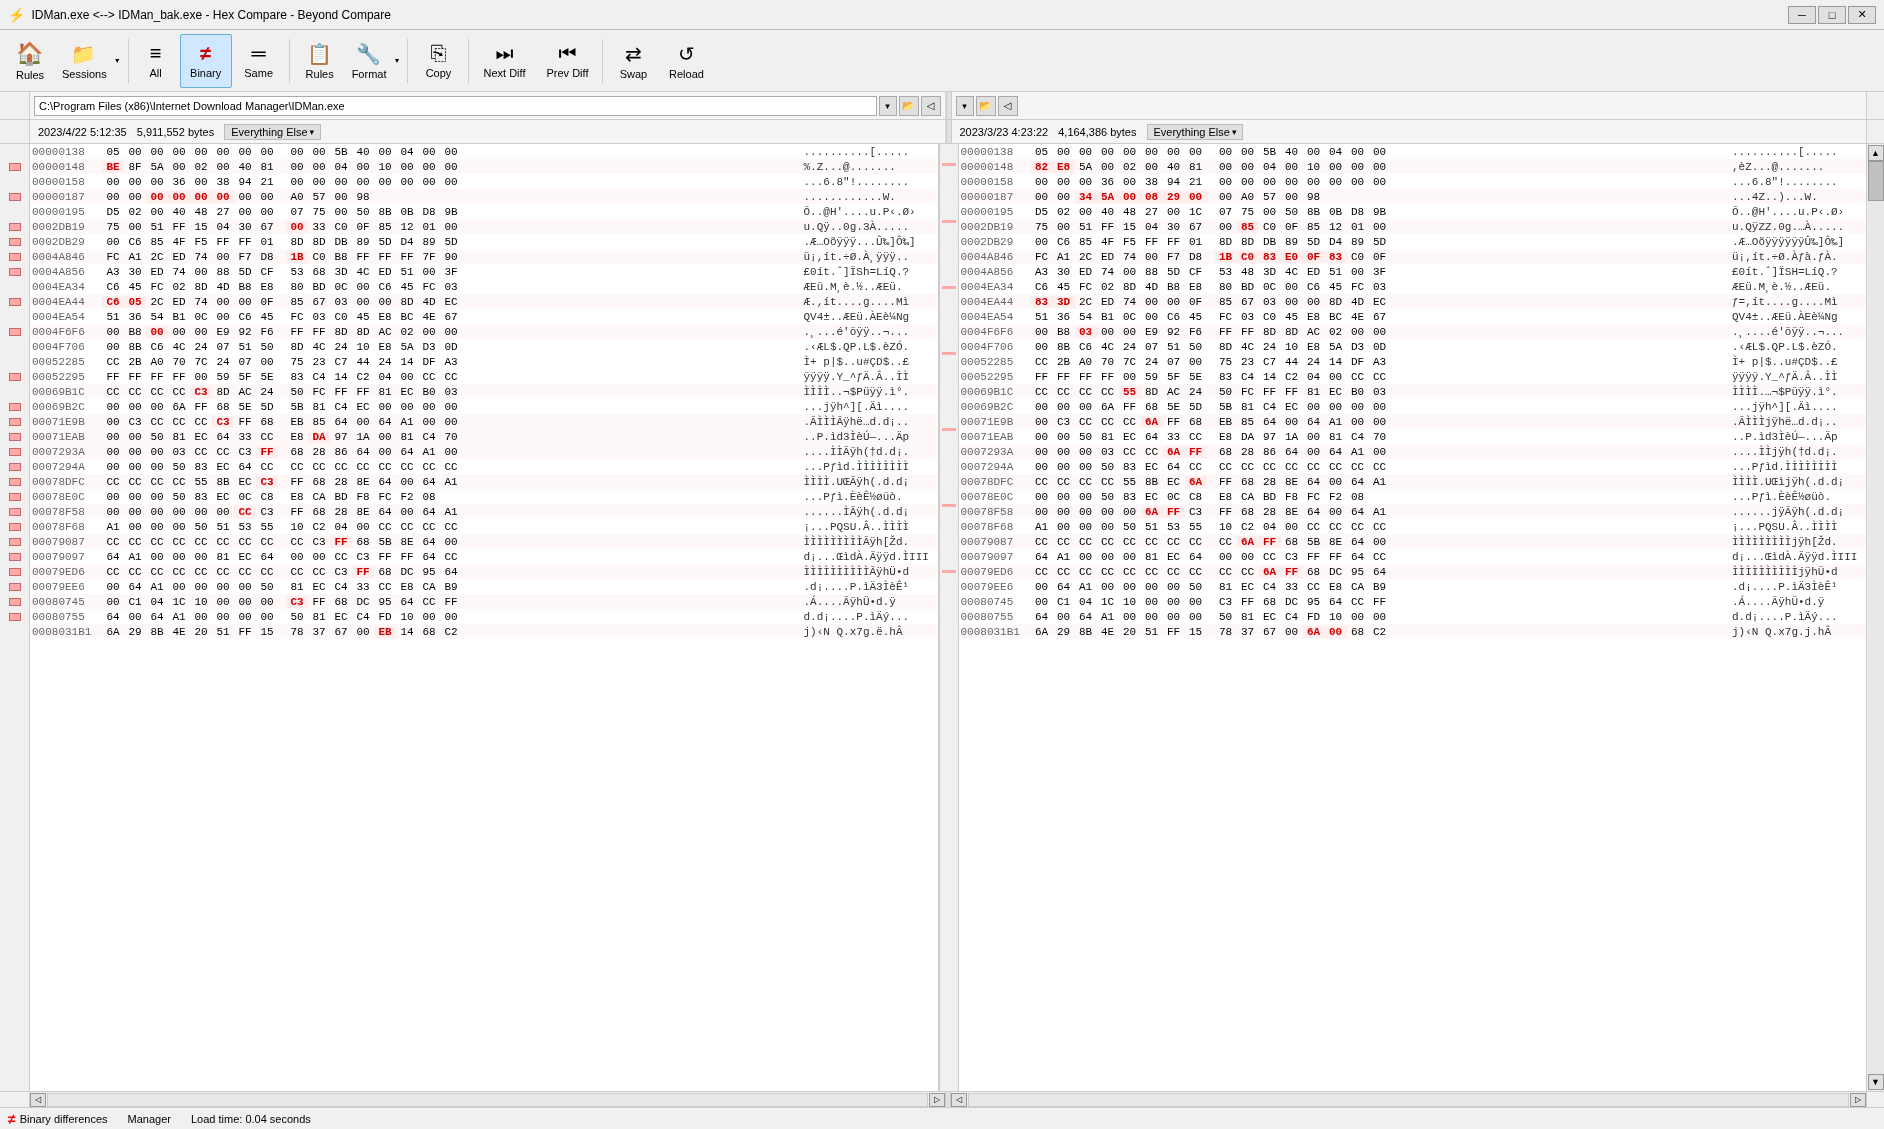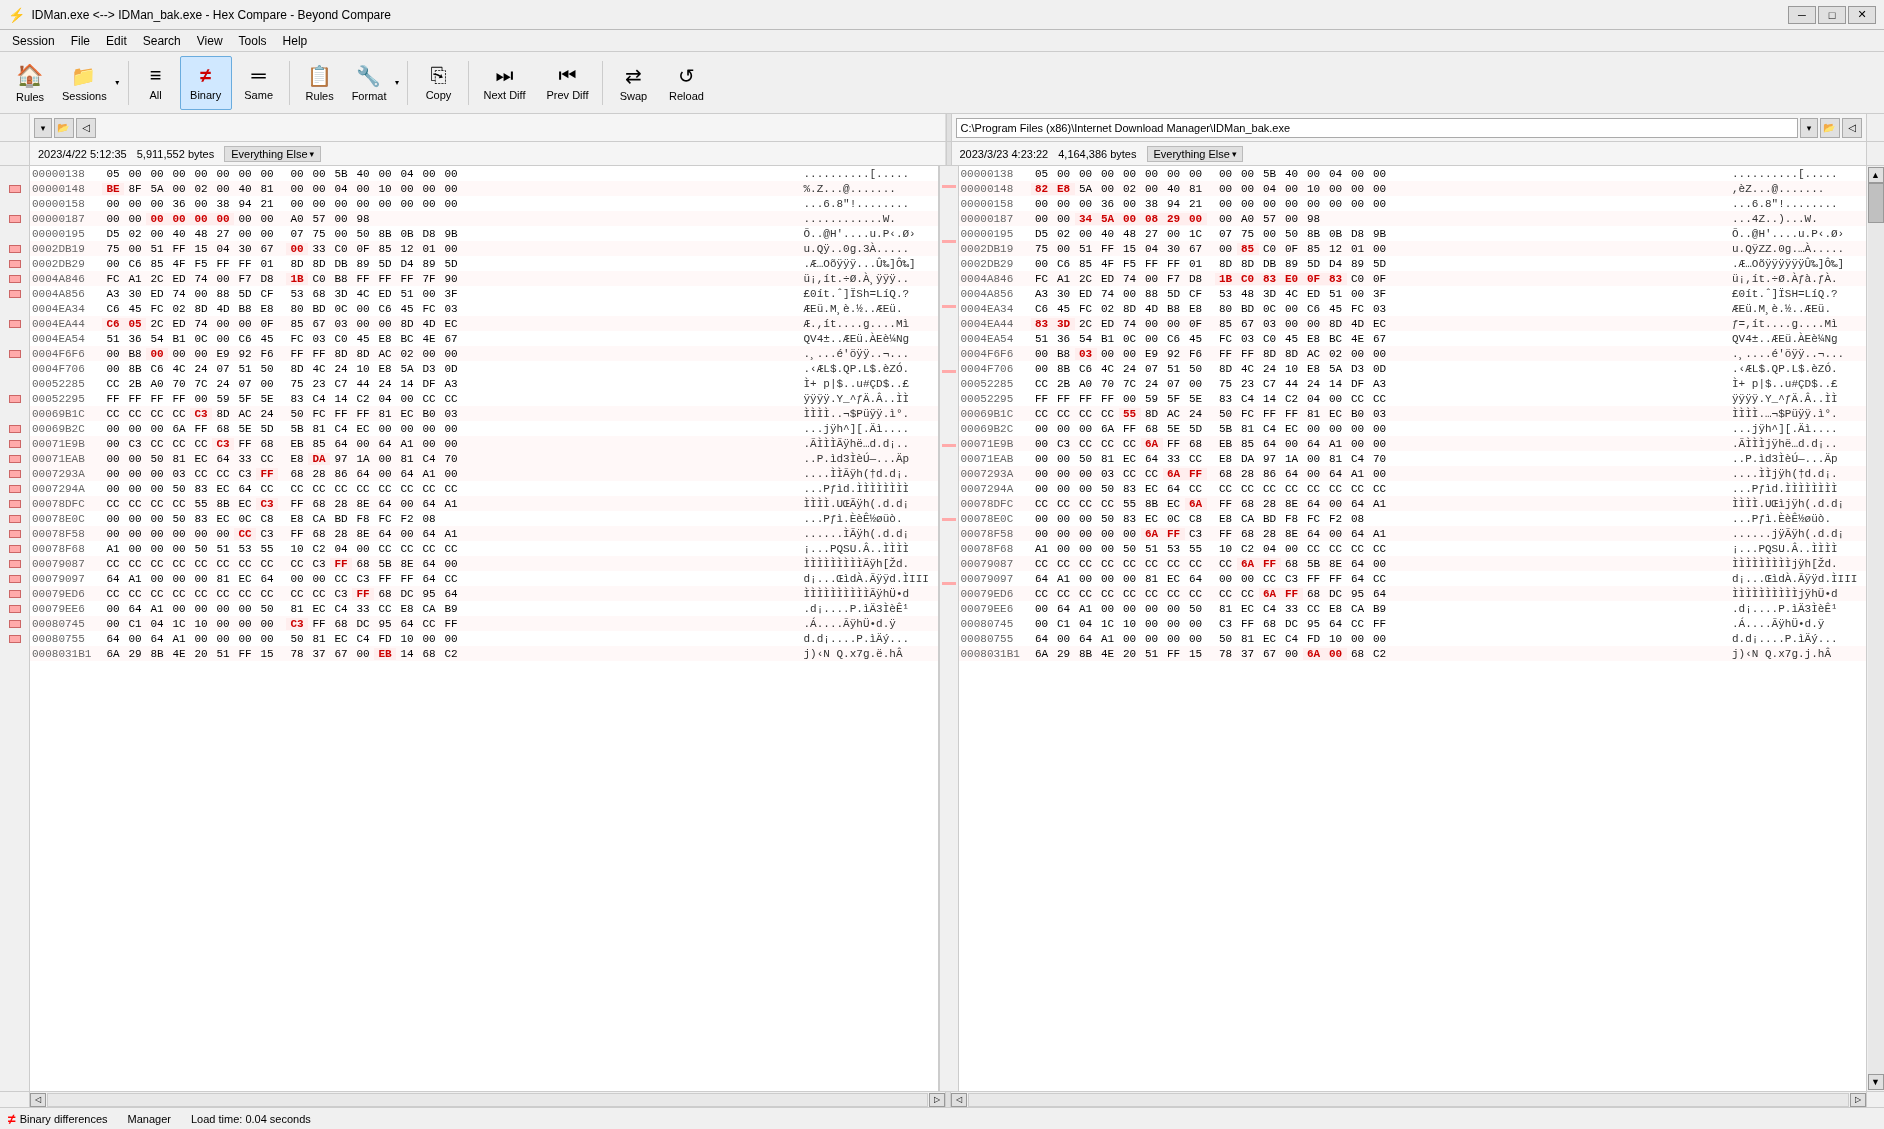--- a/index.html
+++ b/index.html
@@ -66,15 +66,6 @@
     </div>
   </div>
 
-  <div id="menubar" style="background:#f0f0f0; height:22px; display:flex; align-items:center; padding:0 4px; border-bottom:1px solid #ccc;">
-    <span style="padding:2px 8px;cursor:pointer;font-size:12px;">Session</span>
-    <span style="padding:2px 8px;cursor:pointer;font-size:12px;">File</span>
-    <span style="padding:2px 8px;cursor:pointer;font-size:12px;">Edit</span>
-    <span style="padding:2px 8px;cursor:pointer;font-size:12px;">Search</span>
-    <span style="padding:2px 8px;cursor:pointer;font-size:12px;">View</span>
-    <span style="padding:2px 8px;cursor:pointer;font-size:12px;">Tools</span>
-    <span style="padding:2px 8px;cursor:pointer;font-size:12px;">Help</span>
-  </div>
 
   <div id="toolbar" style="background:#f0f0f0; height:62px; display:flex; align-items:center; padding:2px 4px; border-bottom:1px solid #ccc; gap:1px;">
 

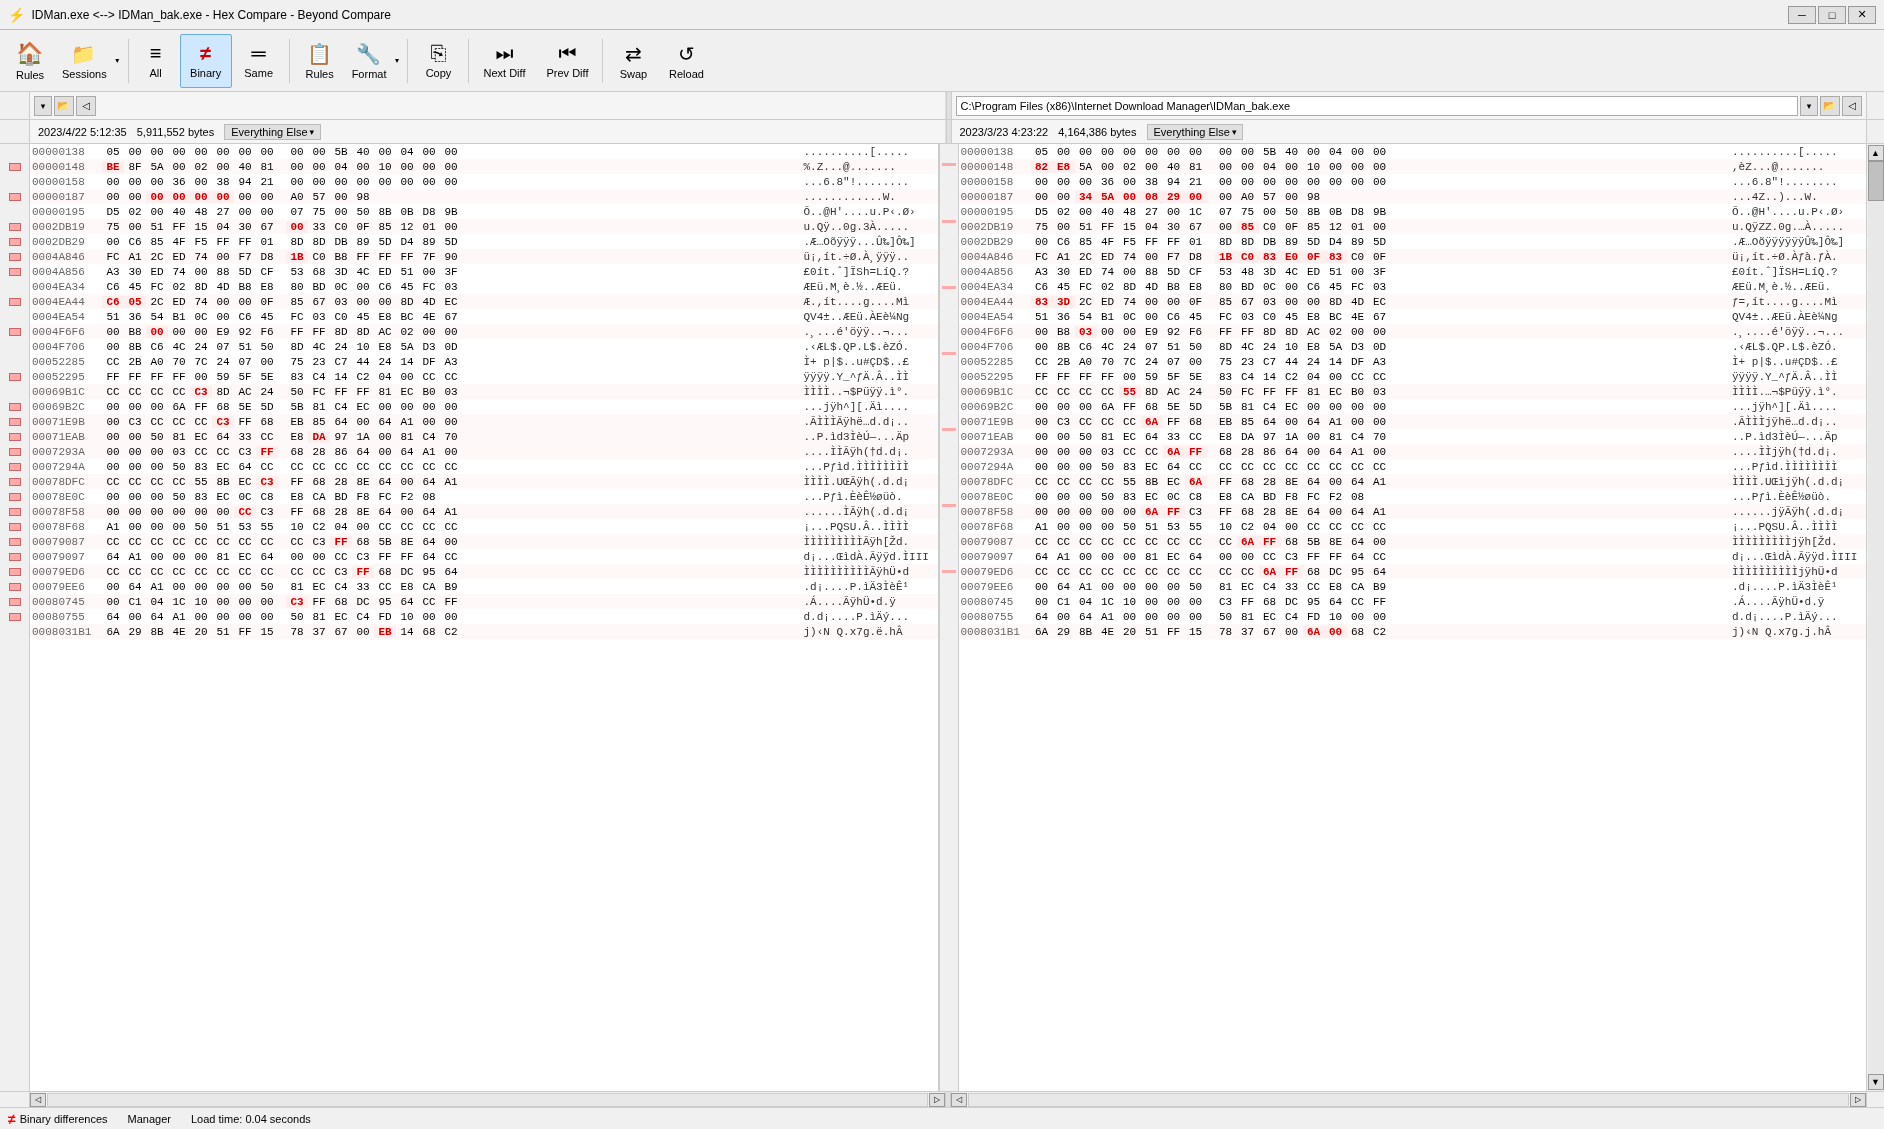--- a/index.html
+++ b/index.html
@@ -153,6 +153,7 @@
       <div style="width:30px; background:#f0f0f0; border-right:1px solid #ccc;"></div>
 
       <div style="flex:1; display:flex; align-items:center; padding:2px 4px; background:#f5f5f5; gap:2px; border-right:1px solid #ddd;">
+        <input style="flex: 1 1 0%; height: 20px; border: 1px solid rgb(170, 170, 170); padding: 0px 4px; font-size: 11px; background: white;" type="text" readonly="" value="C:\Program Files (x86)\Internet Download Manager\IDMan.exe">
         <button style="width:18px;height:20px;border:1px solid #aaa;background:#e0e0e0;cursor:pointer;font-size:9px;">▾</button>
         <button style="width:20px;height:20px;border:1px solid #aaa;background:#e0e0e0;cursor:pointer;font-size:10px;">📂</button>
         <button style="width:20px;height:20px;border:1px solid #aaa;background:#e0e0e0;cursor:pointer;font-size:10px;">◁</button>

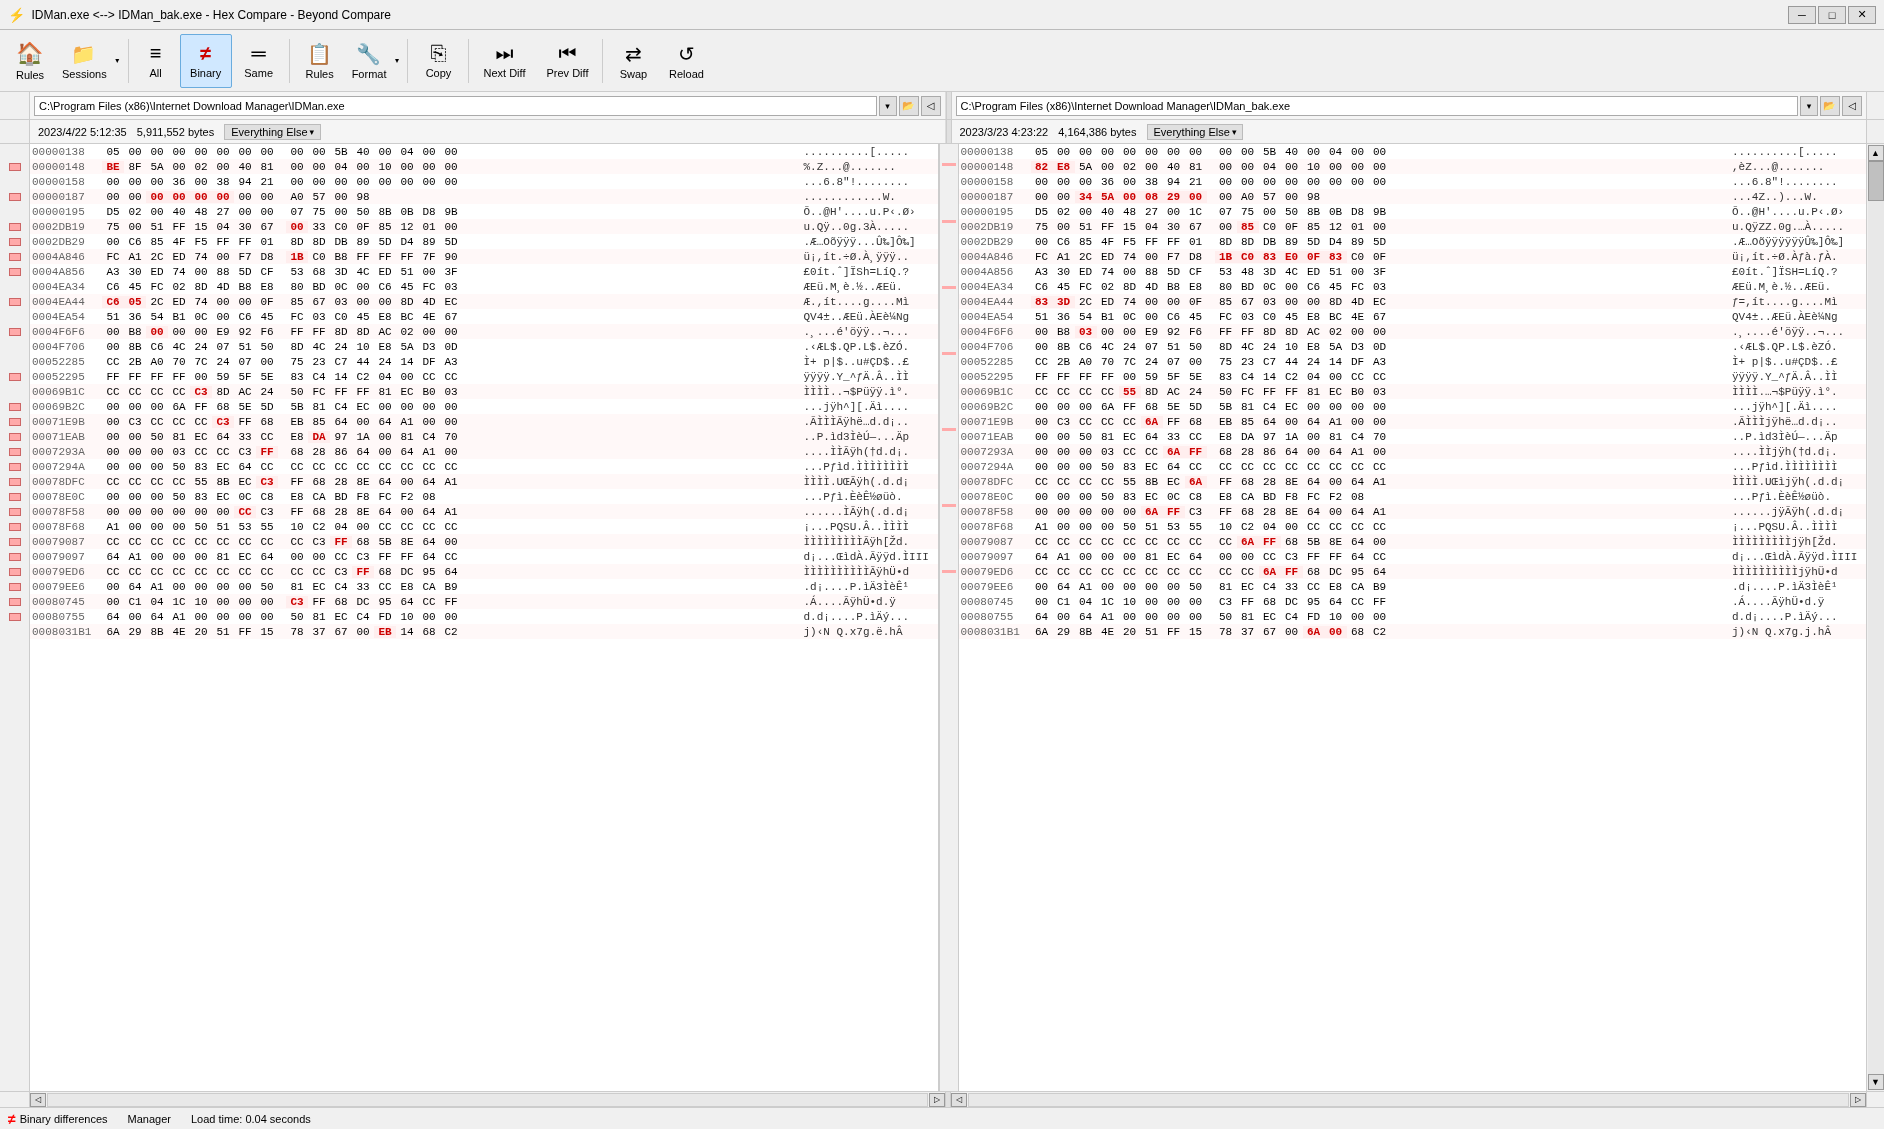--- a/index.html
+++ b/index.html
@@ -162,7 +162,6 @@
       <div style="width:6px; background:#e0e0e0; border-left:1px solid #ccc; border-right:1px solid #ccc;"></div>
 
       <div style="flex:1; display:flex; align-items:center; padding:2px 4px; background:#f5f5f5; gap:2px;">
-        <input style="flex: 1 1 0%; height: 20px; border: 1px solid rgb(170, 170, 170); padding: 0px 4px; font-size: 11px; background: white;" type="text" readonly="" value="C:\Program Files (x86)\Internet Download Manager\IDMan_bak.exe">
         <button style="width:18px;height:20px;border:1px solid #aaa;background:#e0e0e0;cursor:pointer;font-size:9px;">▾</button>
         <button style="width:20px;height:20px;border:1px solid #aaa;background:#e0e0e0;cursor:pointer;font-size:10px;">📂</button>
         <button style="width:20px;height:20px;border:1px solid #aaa;background:#e0e0e0;cursor:pointer;font-size:10px;">◁</button>

